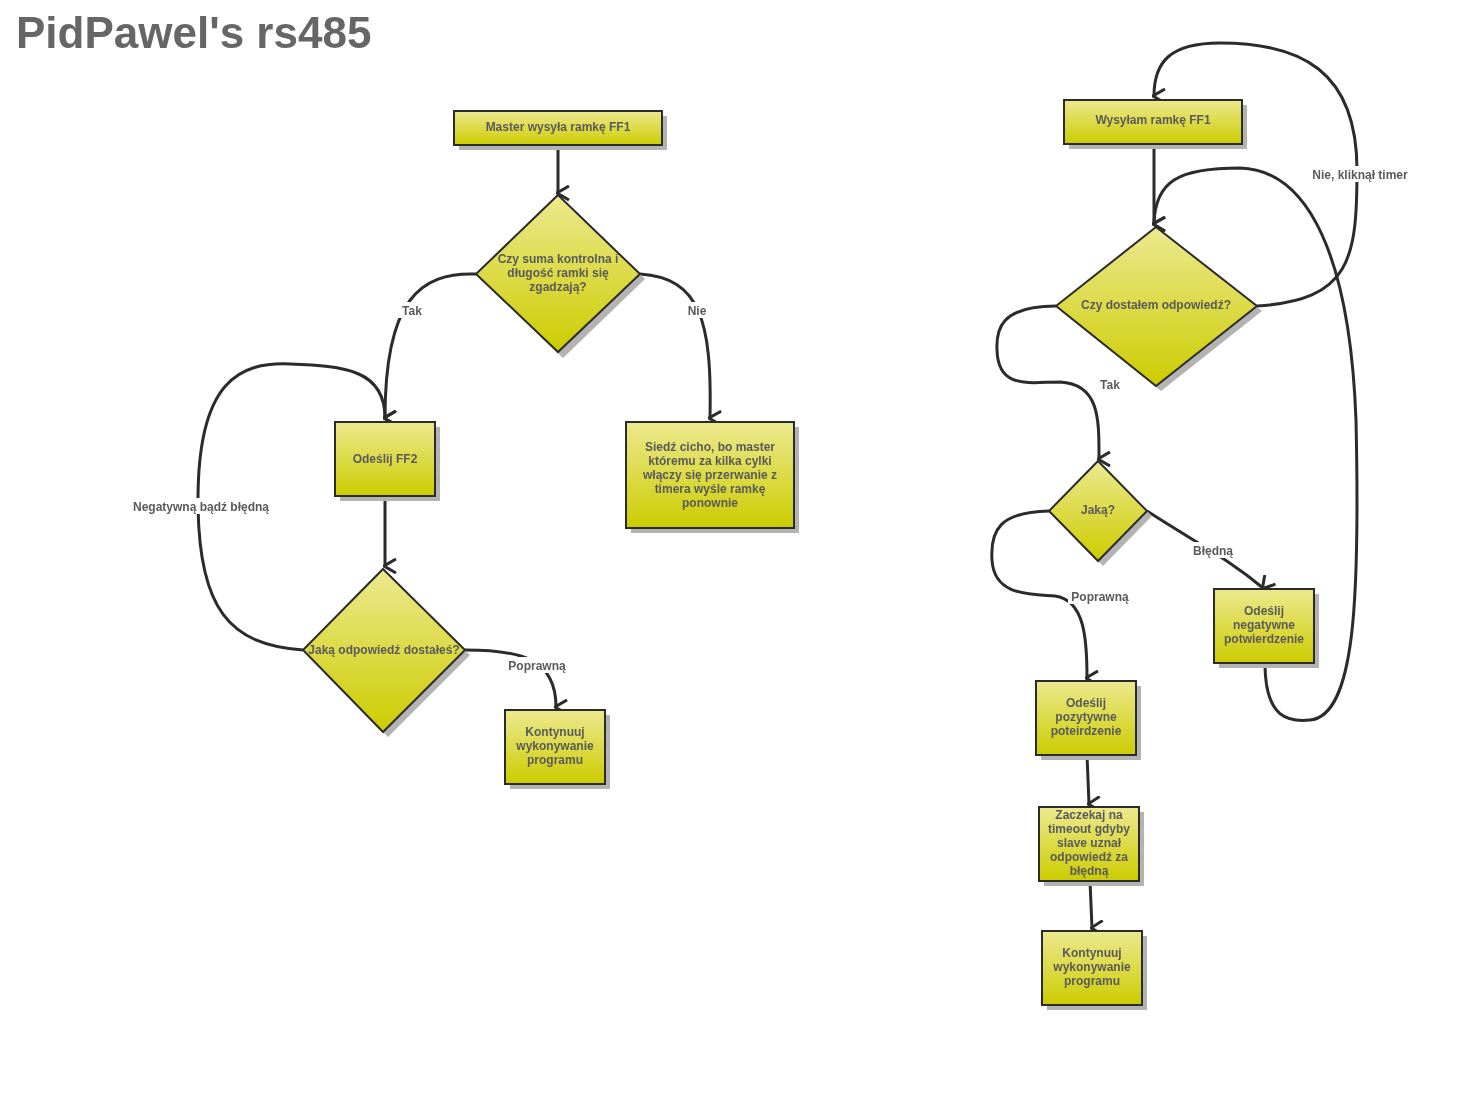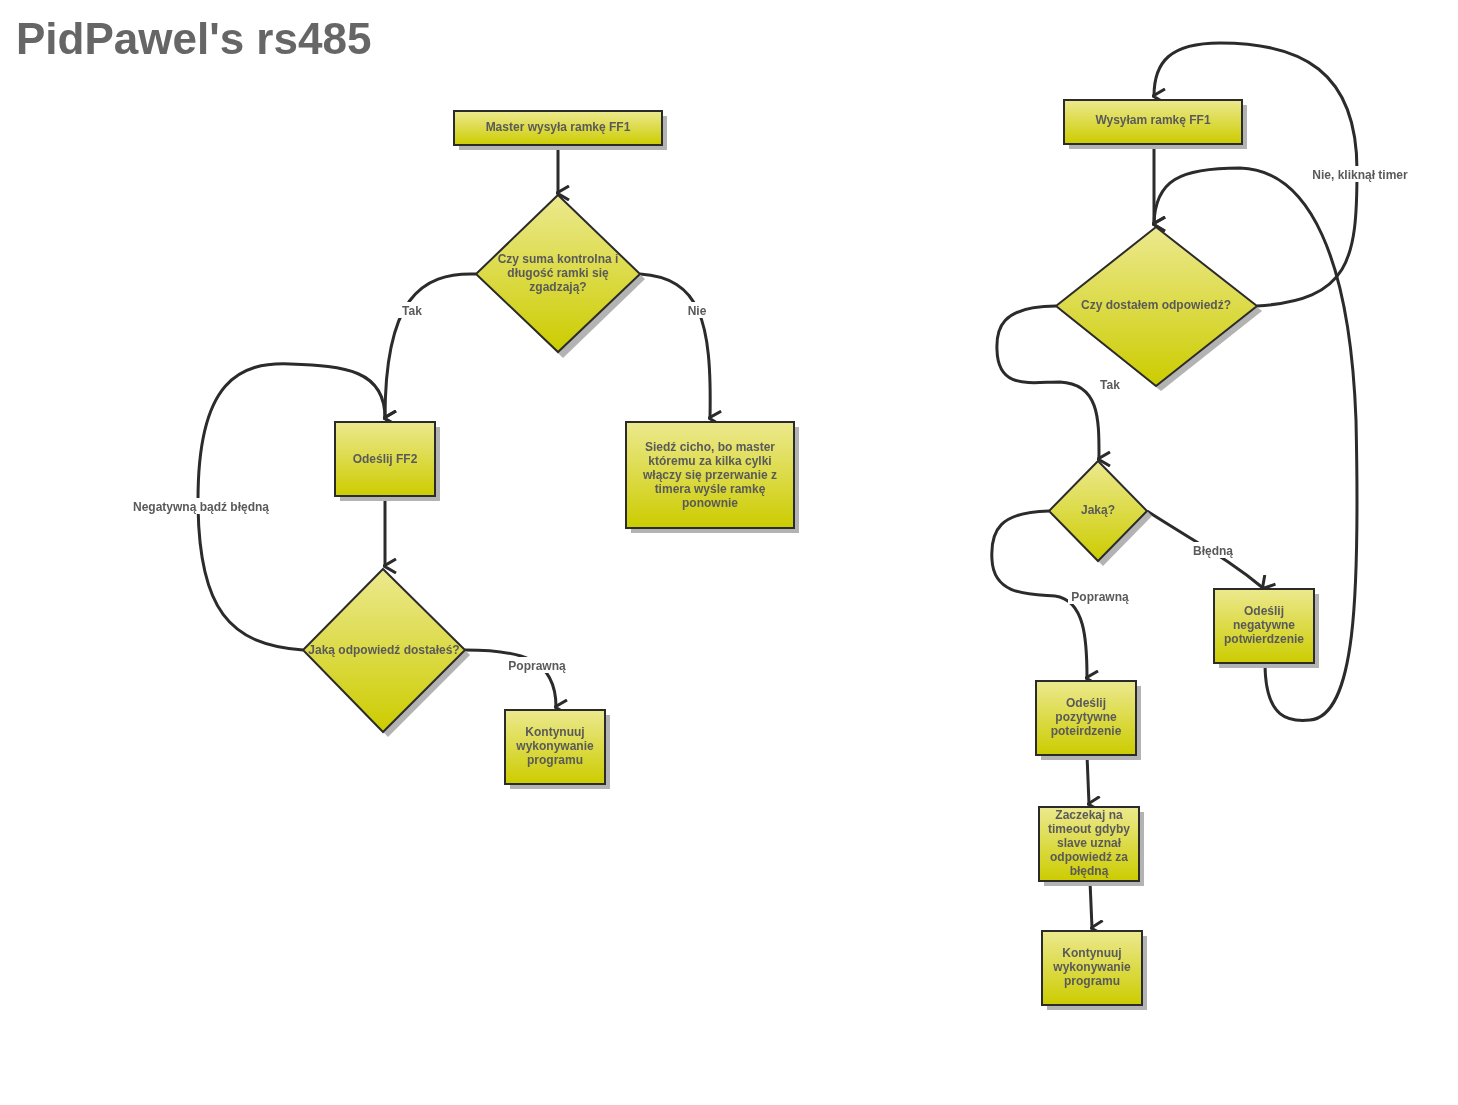--- a/index.html
+++ b/index.html
@@ -5,7 +5,7 @@
   html, body { margin:0; padding:0; background:#ffffff; }
   body { width:1458px; height:1105px; position:relative; overflow:hidden;
          font-family:"Liberation Sans", sans-serif; }
-  #title { position:absolute; left:16px; top:14px; font-size:44px; font-weight:bold;
+  #title { position:absolute; left:16px; top:8px; font-size:44px; font-weight:bold;
            color:#666666; letter-spacing:0px; }
   svg#diagram { position:absolute; left:0; top:0; }
   .node-text { font-family:"Liberation Sans", sans-serif; font-size:12px; font-weight:bold; fill:#5a5a5a; }

